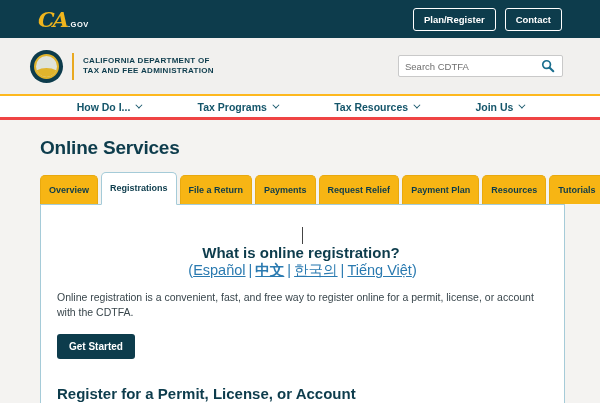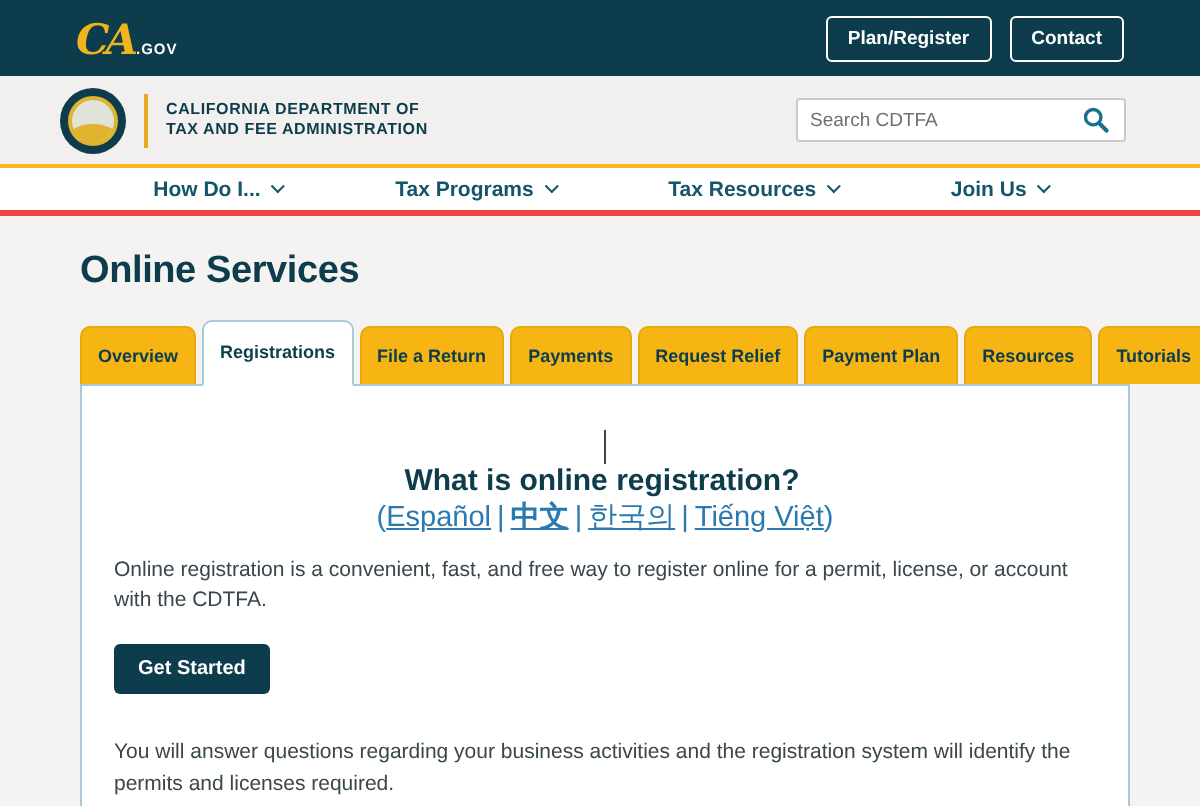--- a/index.html
+++ b/index.html
@@ -49,7 +49,7 @@
   }
   
   .brandbar {
-    height: 44px;
+    height: 56px;
     background: #f1f0ee;
     display: flex;
     align-items: center;

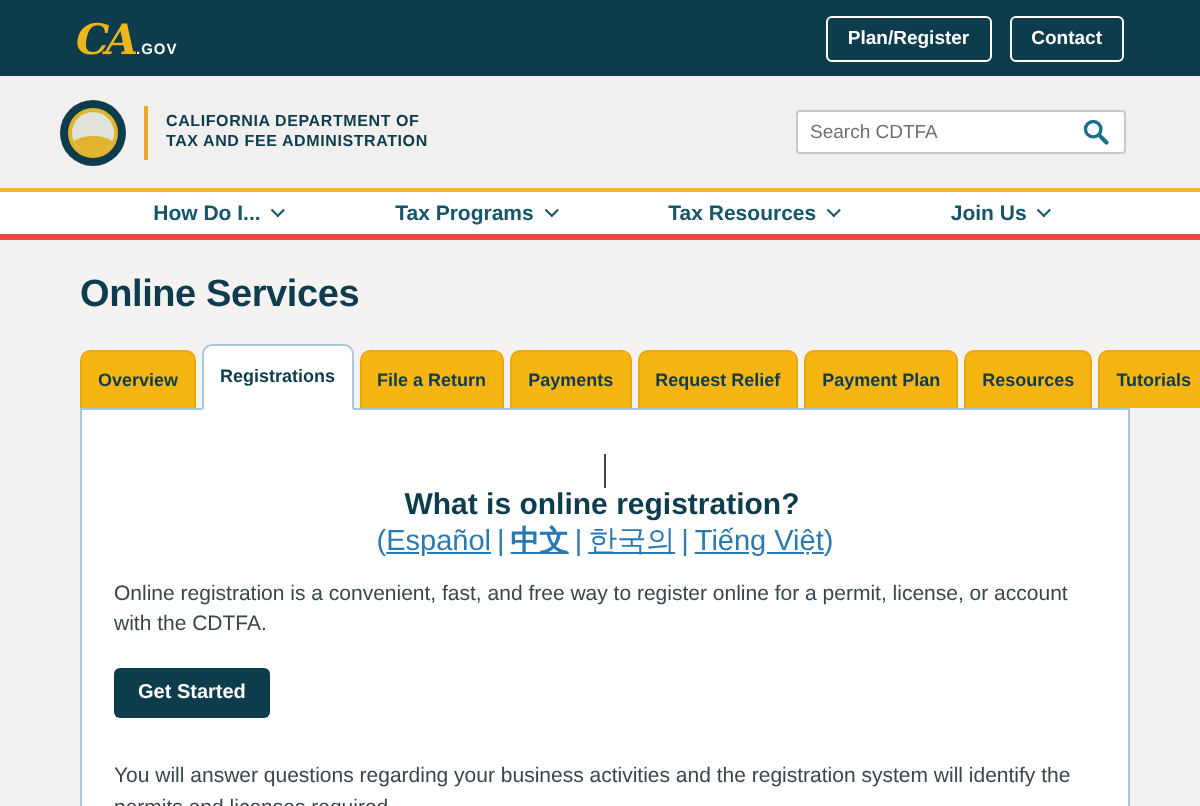--- a/index.html
+++ b/index.html
@@ -333,6 +333,7 @@
 
     <button class="get-started">Get Started</button>
 
+    <h2 class="section-heading">Register for a Permit, License, or Account</h2>
 
 
     <p>You will answer questions regarding your business activities and the registration system will identify the permits and licenses required.</p>

